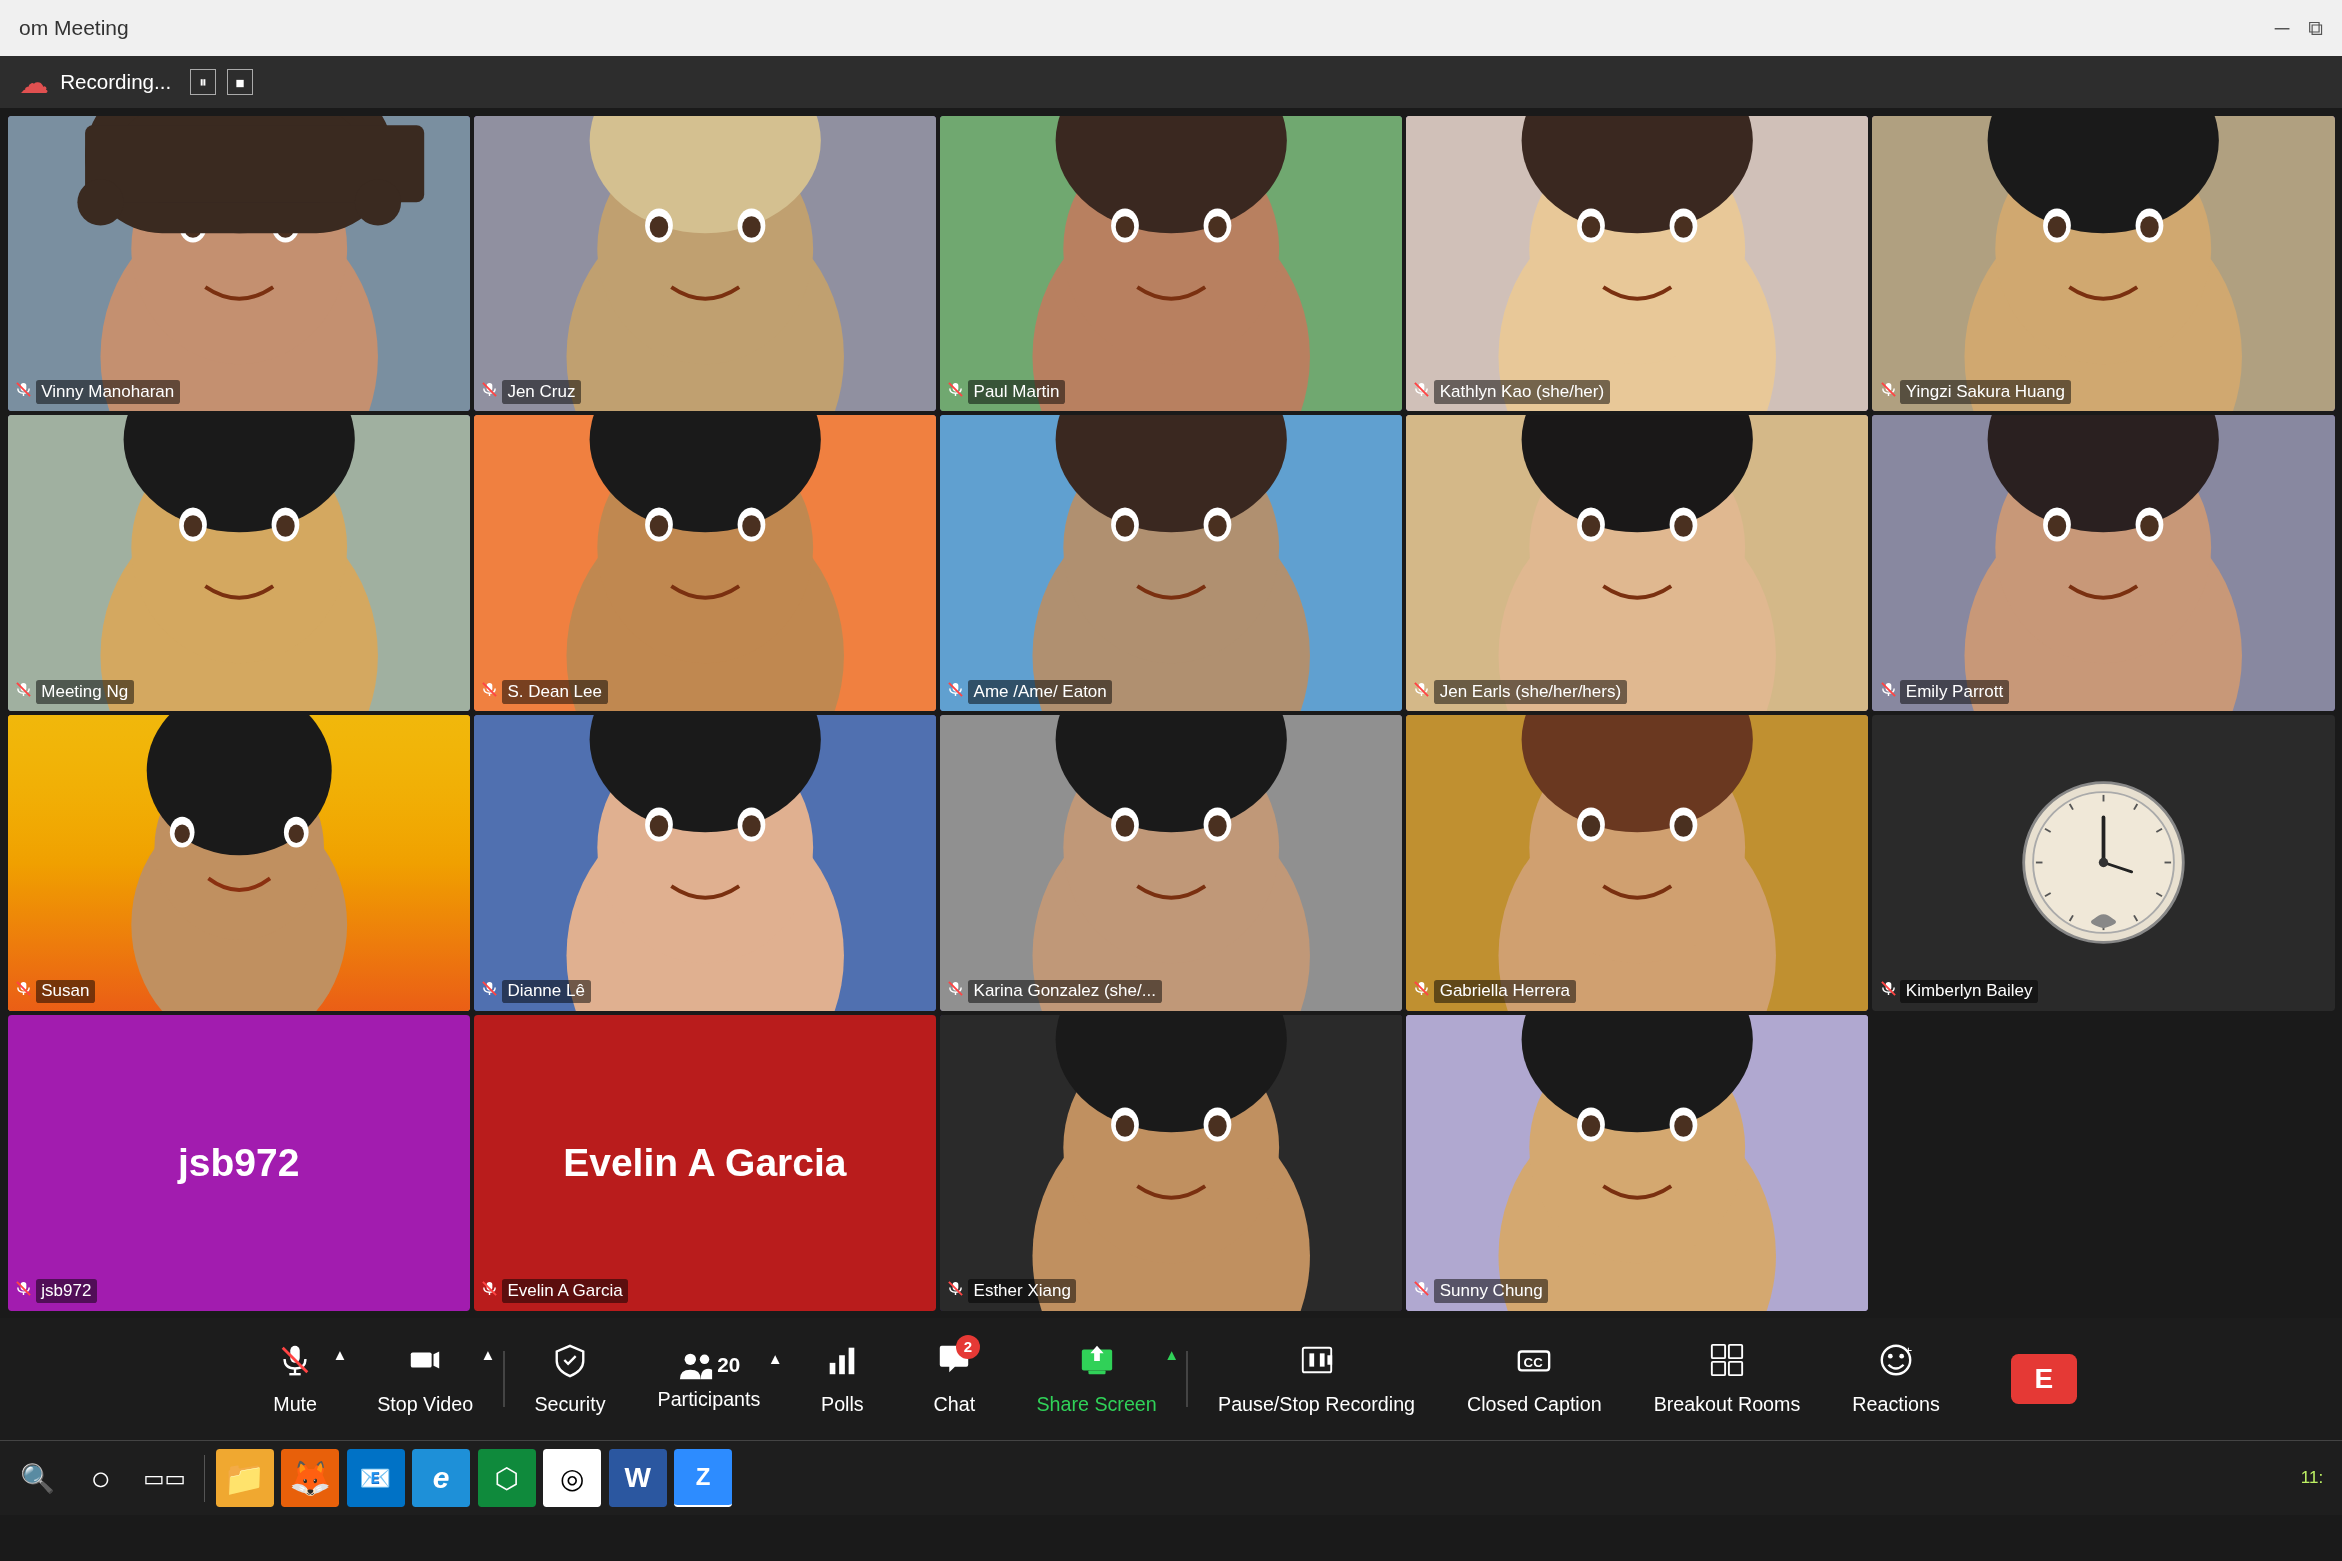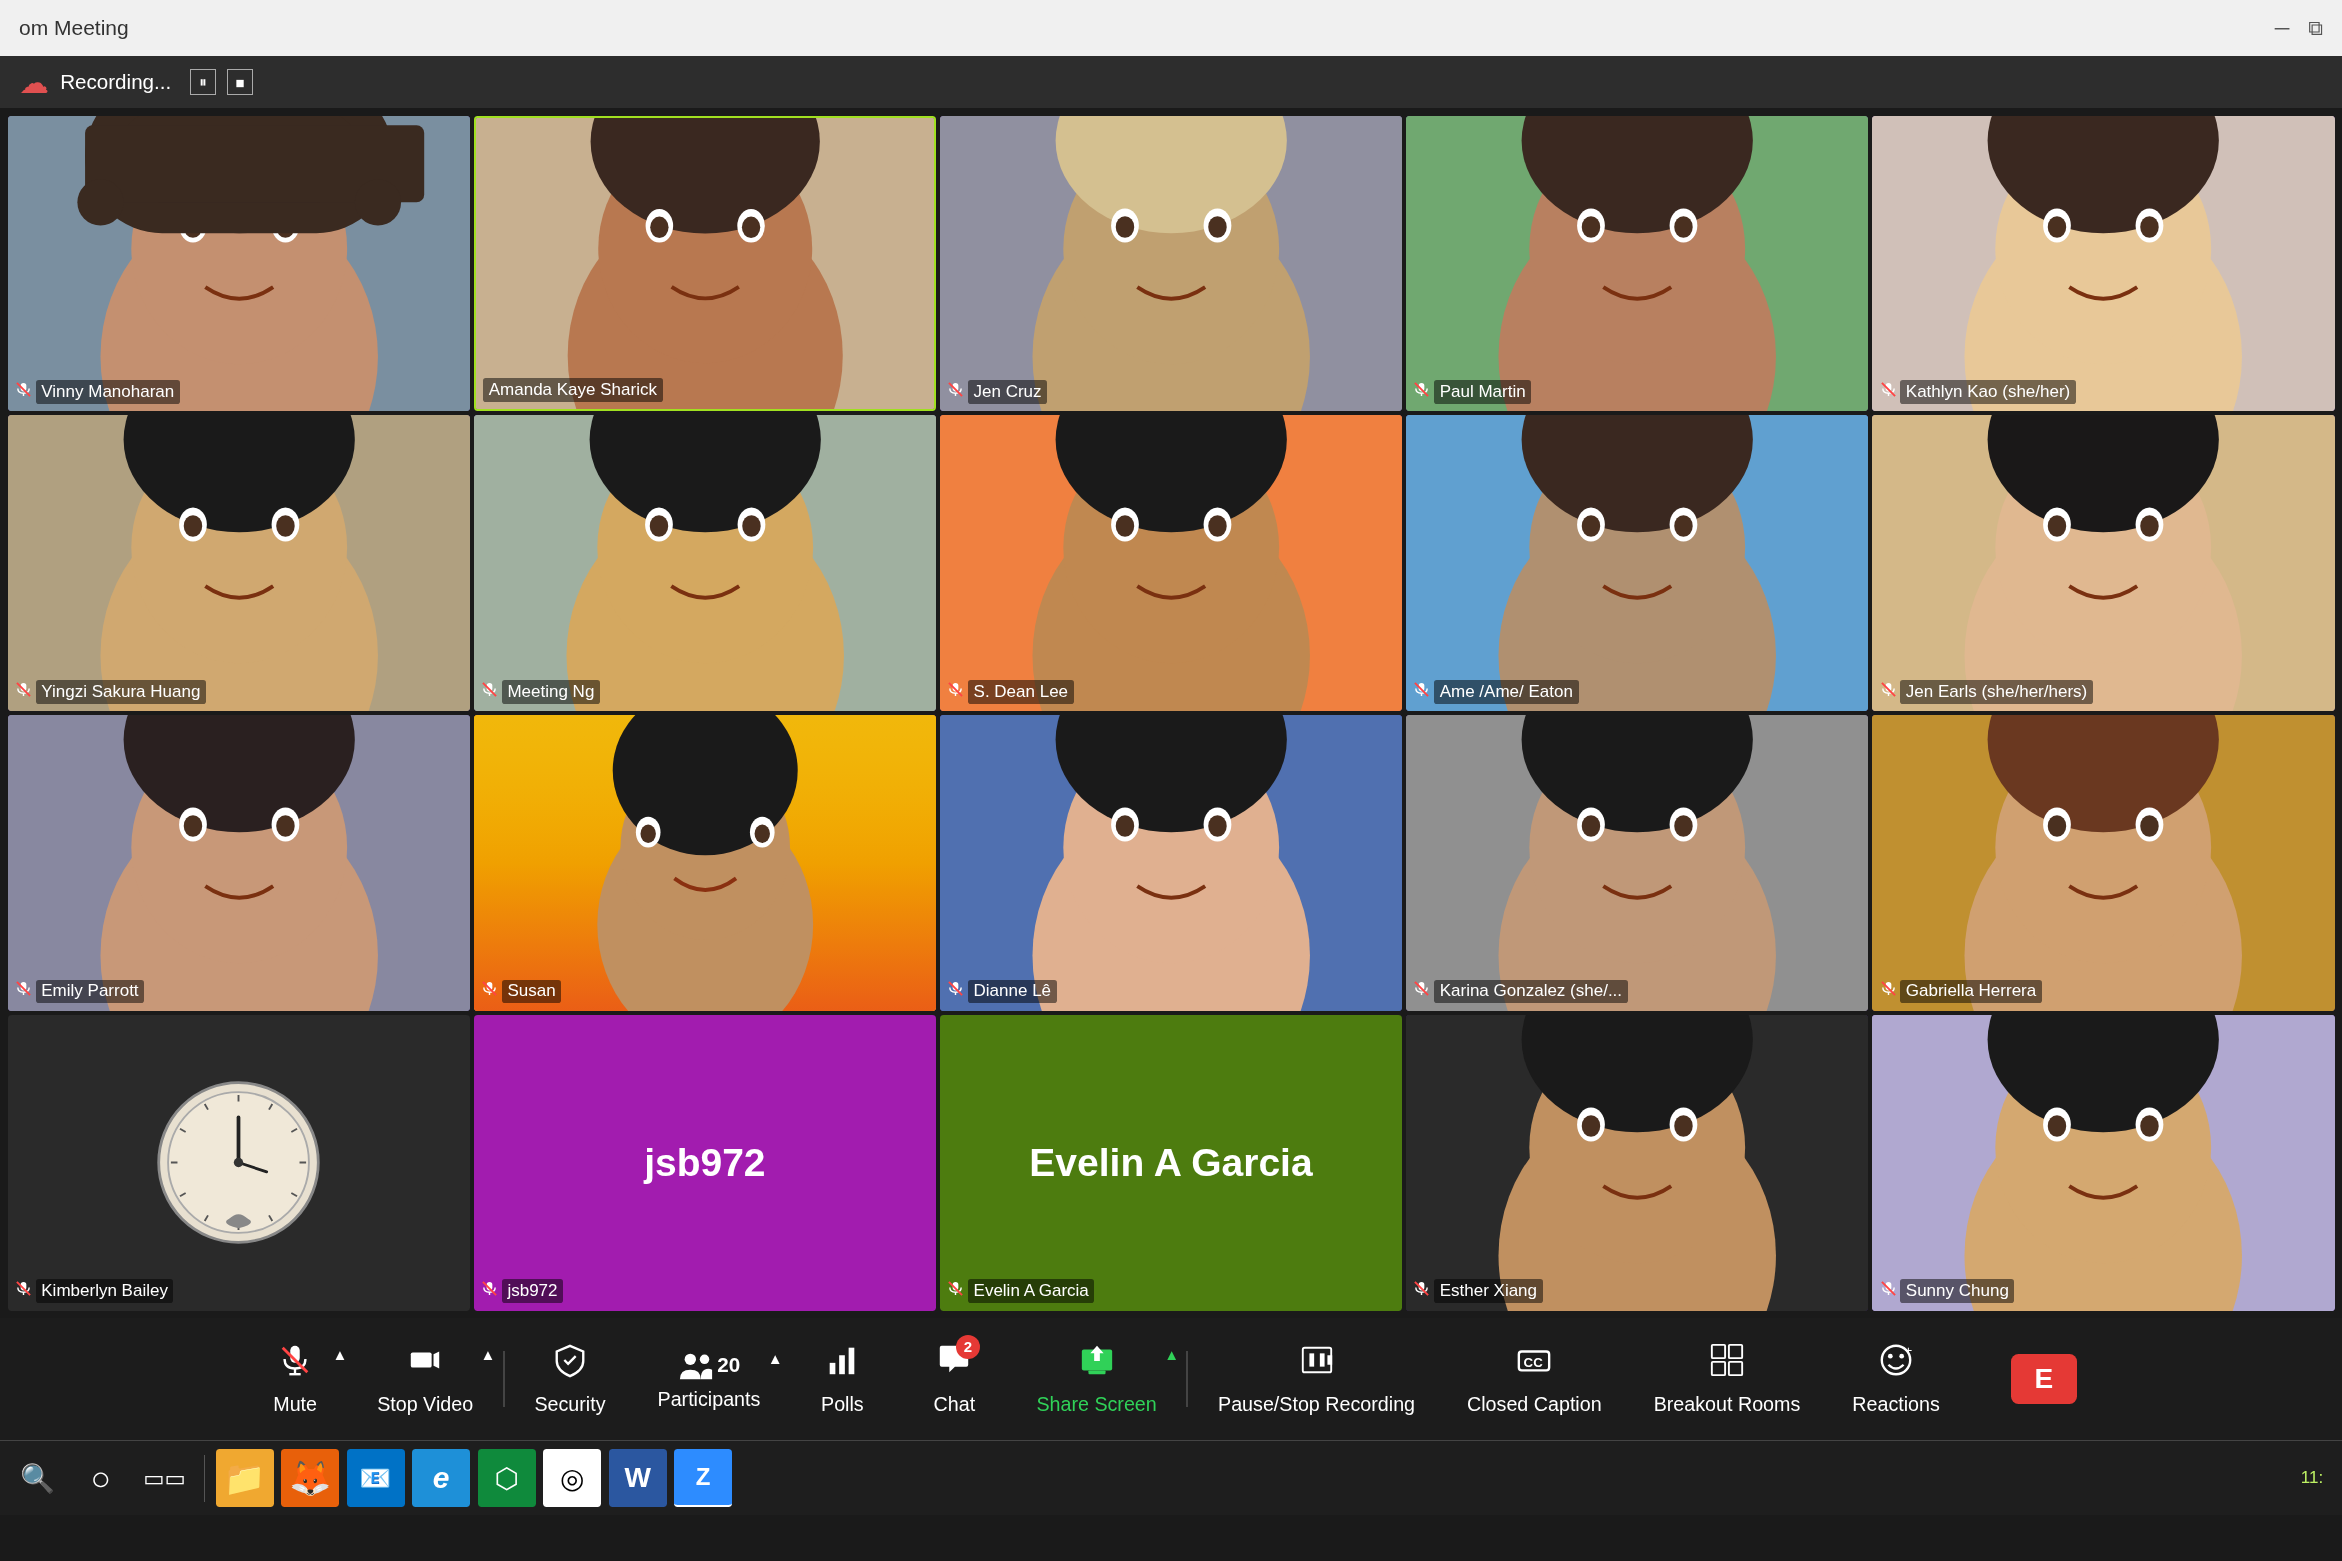--- a/index.html
+++ b/index.html
@@ -283,23 +283,6 @@
             <line x1="2" y1="2" x2="16" y2="16" stroke="#ff4444" stroke-width="2"></line>
           </svg></span>
         <span class="pname">Vinny Manoharan</span>
-      </div>
-    </div>
-    <div class="video-cell active-speaker">
-      <div style="width: 100%; height: 100%; background: rgb(200, 176, 144); position: relative; overflow: hidden;"><svg width="100%" height="100%" viewBox="0 0 300 280" preserveAspectRatio="xMidYMid slice">
-        <rect width="300" height="280" fill="#c8b090"></rect>
-        <ellipse cx="150" cy="200" rx="90" ry="100" fill="#b87850"></ellipse>
-        <ellipse cx="150" cy="130" rx="70" ry="75" fill="#b87850"></ellipse>
-        <ellipse cx="150" cy="60" rx="75" ry="60" fill="#3a2820"></ellipse>
-        <ellipse cx="120" cy="115" rx="9" ry="11" fill="#fff"></ellipse>
-        <ellipse cx="180" cy="115" rx="9" ry="11" fill="#fff"></ellipse>
-        <ellipse cx="120" cy="116" rx="6" ry="7" fill="#4a3020"></ellipse>
-        <ellipse cx="180" cy="116" rx="6" ry="7" fill="#4a3020"></ellipse>
-        <path d="M128 155 Q150 170 172 155" stroke="#7a3010" stroke-width="2.5" fill="none"></path>
-
-      </svg></div>
-      <div class="name-with-icon">
-        <span class="pname">Amanda Kaye Sharick</span>
       </div>
     </div>
     <div class="video-cell">

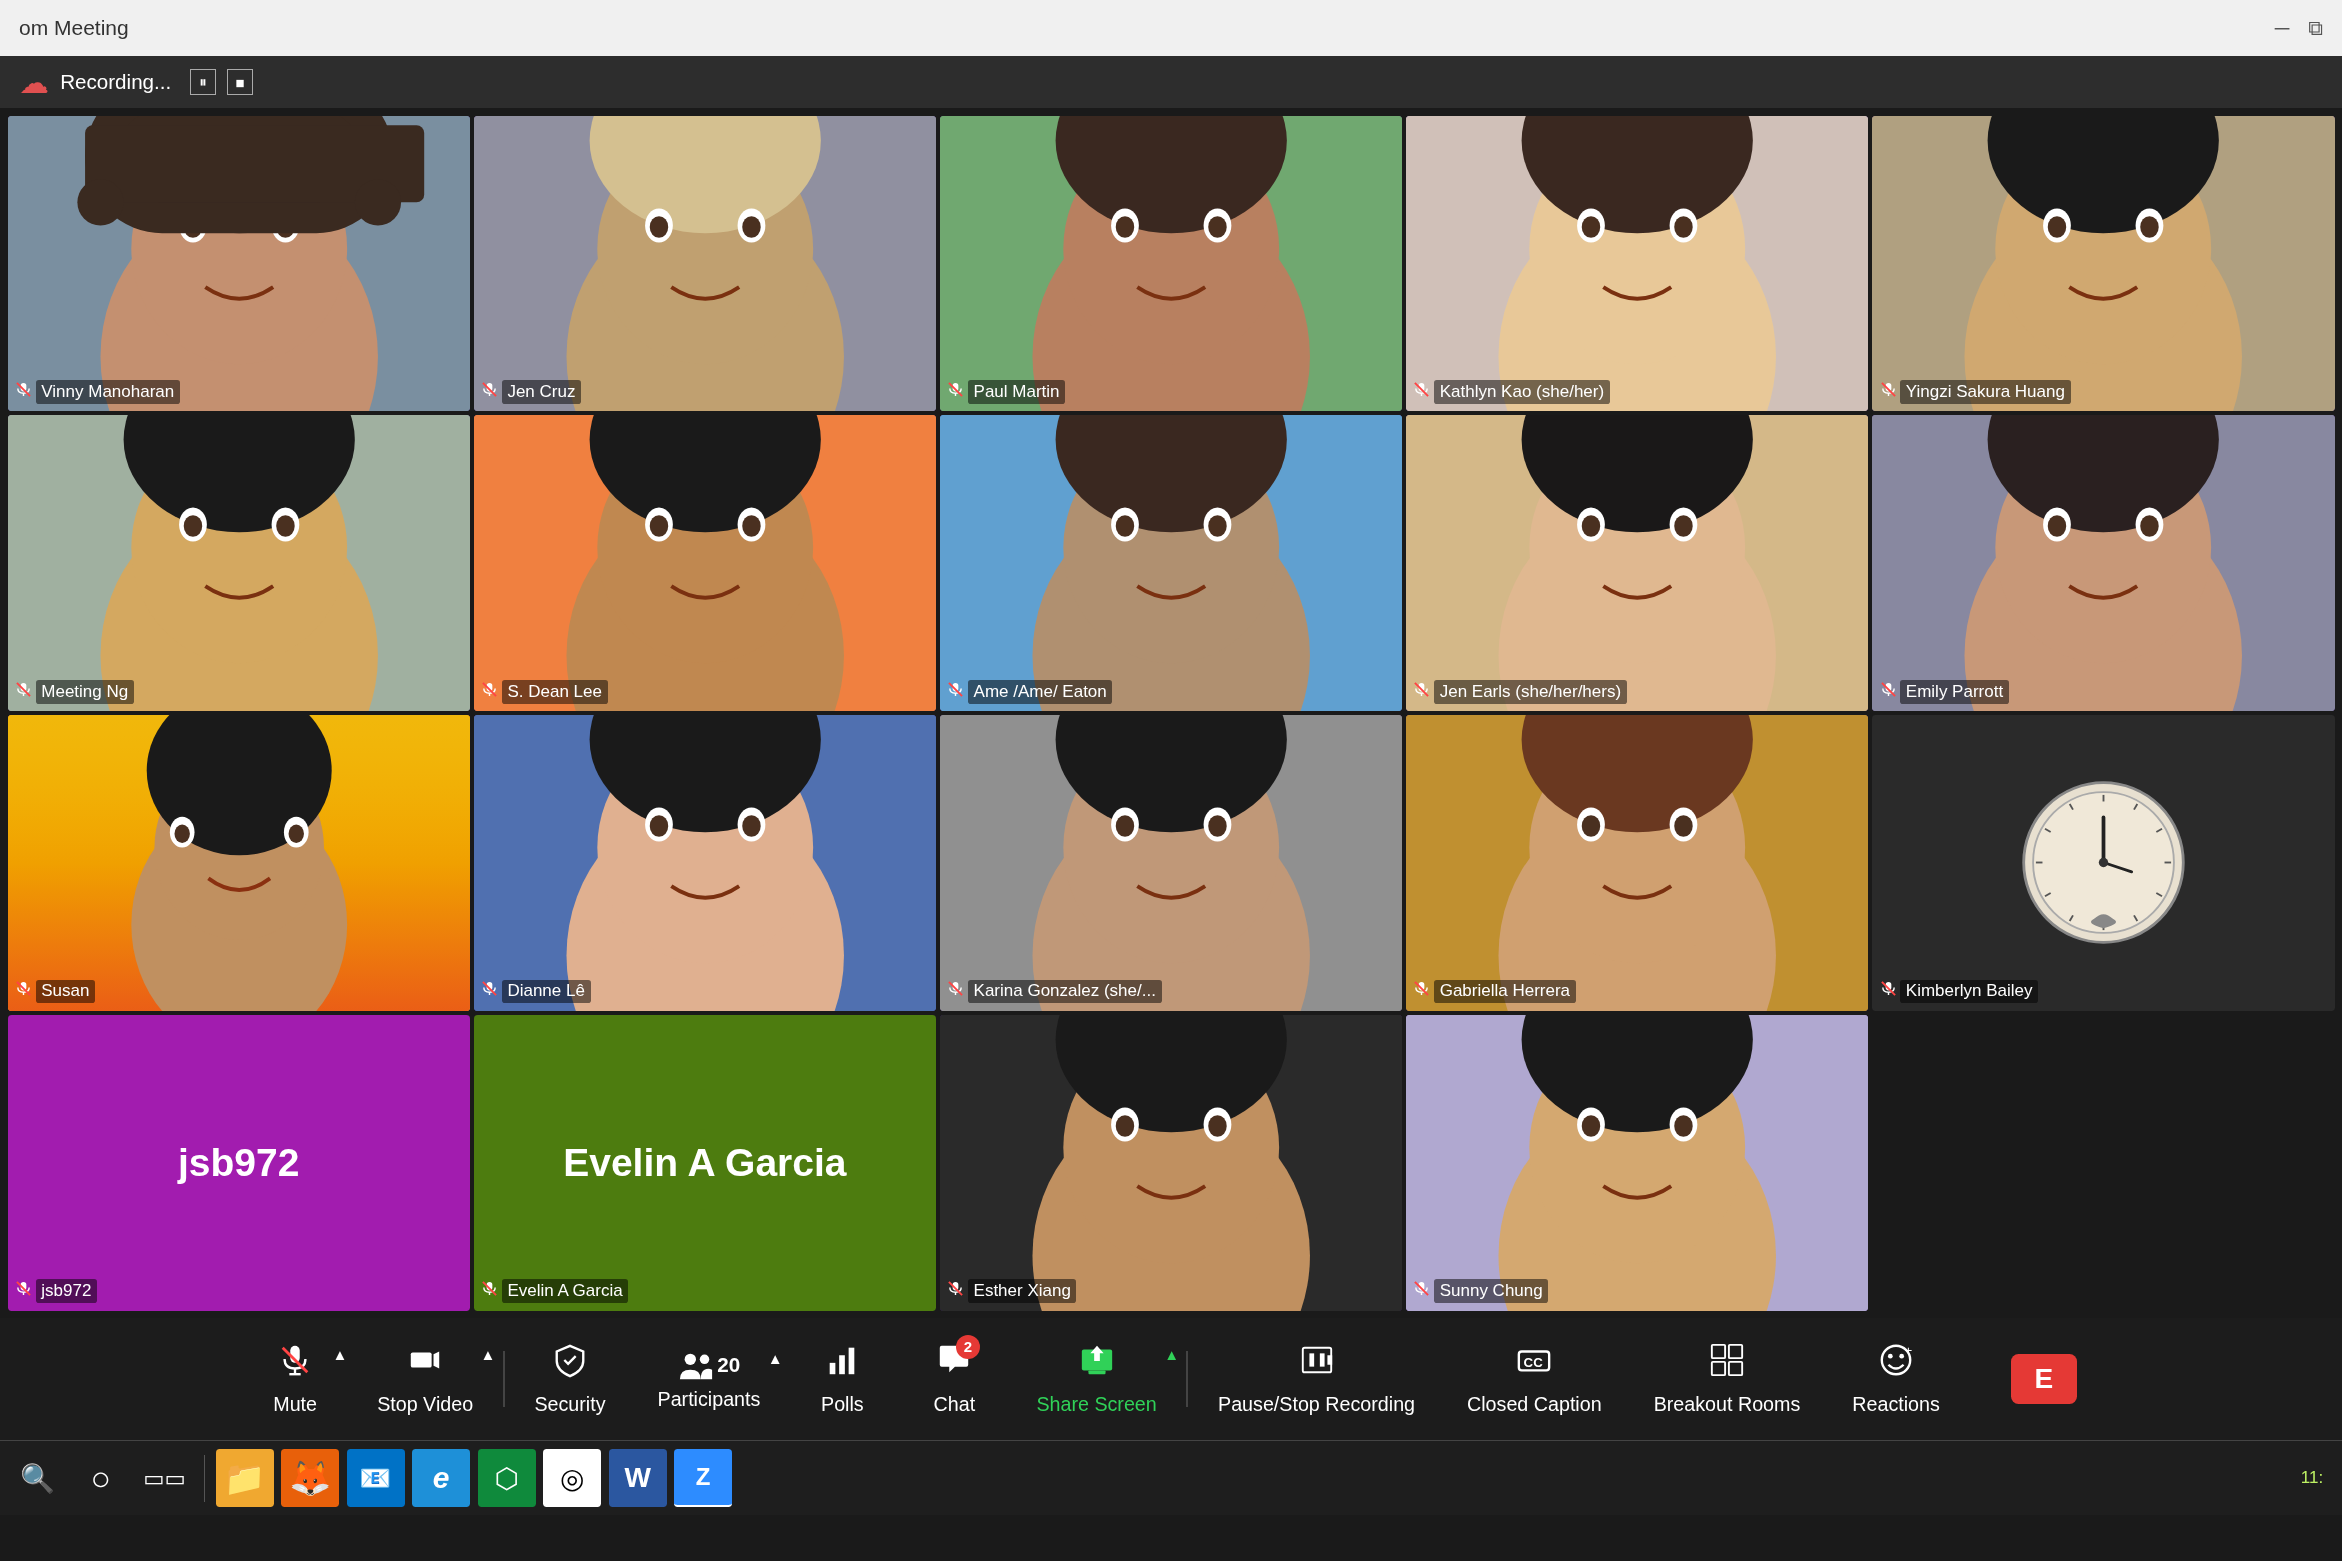--- a/index.html
+++ b/index.html
@@ -634,7 +634,7 @@
         <span class="pname">jsb972</span>
       </div>
     </div>
-    <div class="video-cell" style="background: #4d7c0f; display: flex; flex-direction: column; align-items: center; justify-content: center;">
+    <div class="video-cell" style="background: #b91c1c; display: flex; flex-direction: column; align-items: center; justify-content: center;">
       <div style="color: rgb(255, 255, 255); font-size: 39px; font-weight: 700; text-align: center; padding: 0px 19px;">Evelin A Garcia</div>
       <div class="name-with-icon">
         <span class="mic-off"><svg width="17" height="17" viewBox="0 0 18 18">

